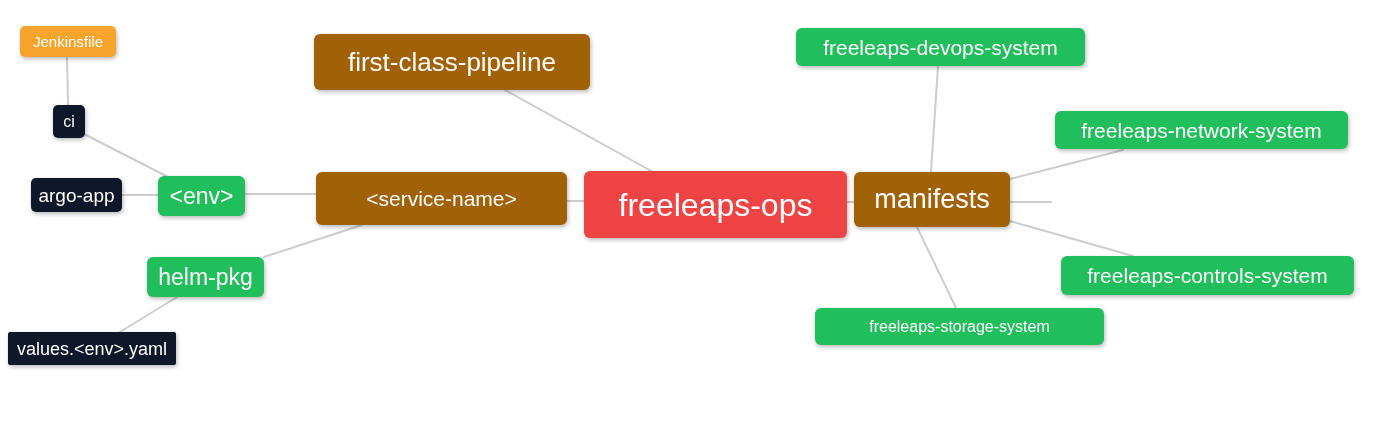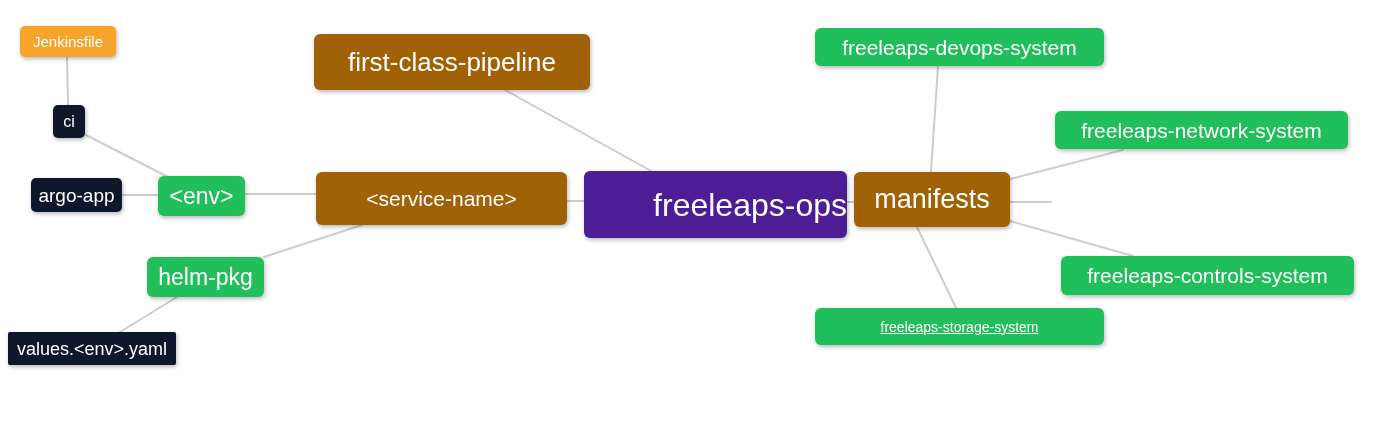--- a/index.html
+++ b/index.html
@@ -57,7 +57,7 @@
   .n-service     { left: 316px;  top: 172px; width: 251px; height: 53px; font-size: 21px; }
   .n-root        { left: 584px;  top: 171px; width: 263px; height: 67px; font-size: 32px; }
   .n-manifests   { left: 854px;  top: 172px; width: 156px; height: 55px; font-size: 27px; }
-  .n-devops      { left: 796px;  top: 28px;  width: 289px; height: 38px; font-size: 21px; margin-left: 19px; }
+  .n-devops      { left: 796px;  top: 28px;  width: 289px; height: 38px; font-size: 21px; }
   .n-network     { left: 1055px; top: 111px; width: 293px; height: 38px; font-size: 21px; }
   .n-monitoring  { left: 1051px; top: 184px; width: 322px; height: 39px; font-size: 21px; }
   .n-controls    { left: 1061px; top: 256px; width: 293px; height: 39px; font-size: 21px; }

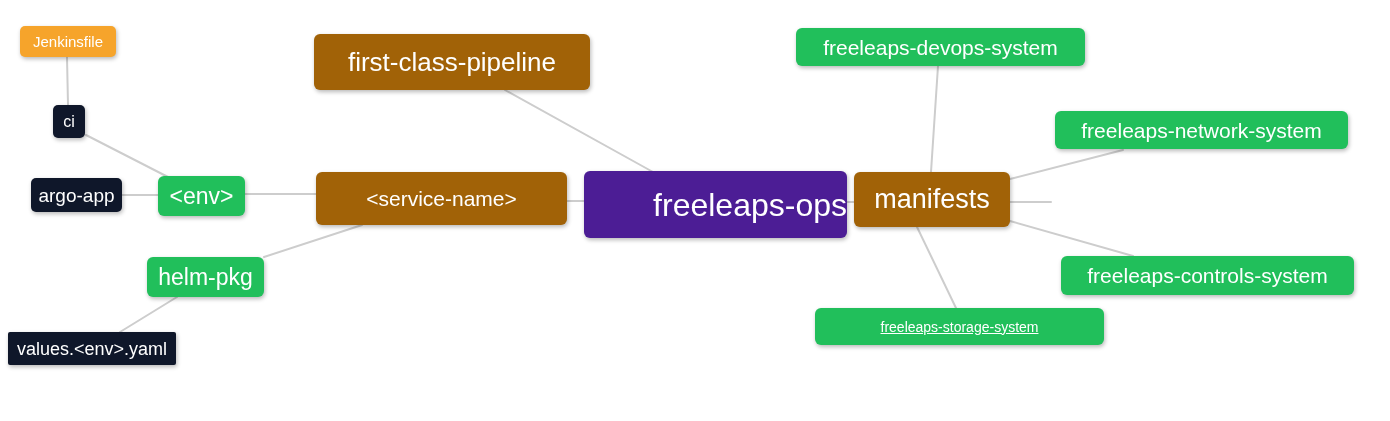--- a/index.html
+++ b/index.html
@@ -40,7 +40,7 @@
     user-select: none;
   }
   .node span { display: block; line-height: 1; }
-  .c-dark   { background: #4c1d95; justify-content: flex-end; }
+  .c-dark   { background: #ef4444; }
   .c-blue   { background: #a16207; }
   .c-green  { background: #21bf5b; }
   .c-red    { background: #0f172a; }

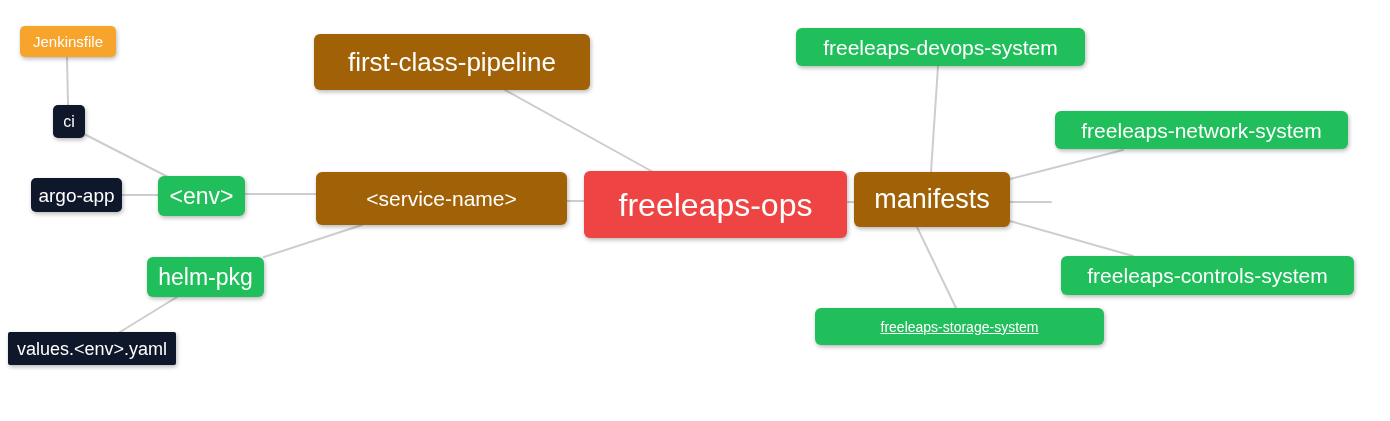--- a/index.html
+++ b/index.html
@@ -61,7 +61,7 @@
   .n-network     { left: 1055px; top: 111px; width: 293px; height: 38px; font-size: 21px; }
   .n-monitoring  { left: 1051px; top: 184px; width: 322px; height: 39px; font-size: 21px; }
   .n-controls    { left: 1061px; top: 256px; width: 293px; height: 39px; font-size: 21px; }
-  .n-storage     { left: 815px;  top: 308px; width: 289px; height: 37px; font-size: 14px; text-decoration: underline; }
+  .n-storage     { left: 815px;  top: 308px; width: 289px; height: 37px; font-size: 16px; }
 </style>
 </head>
 <body>

